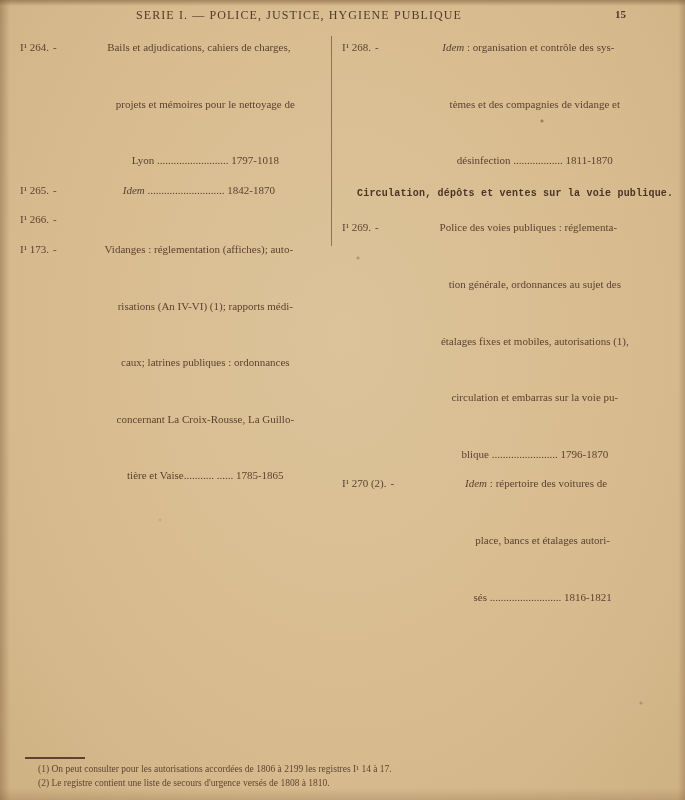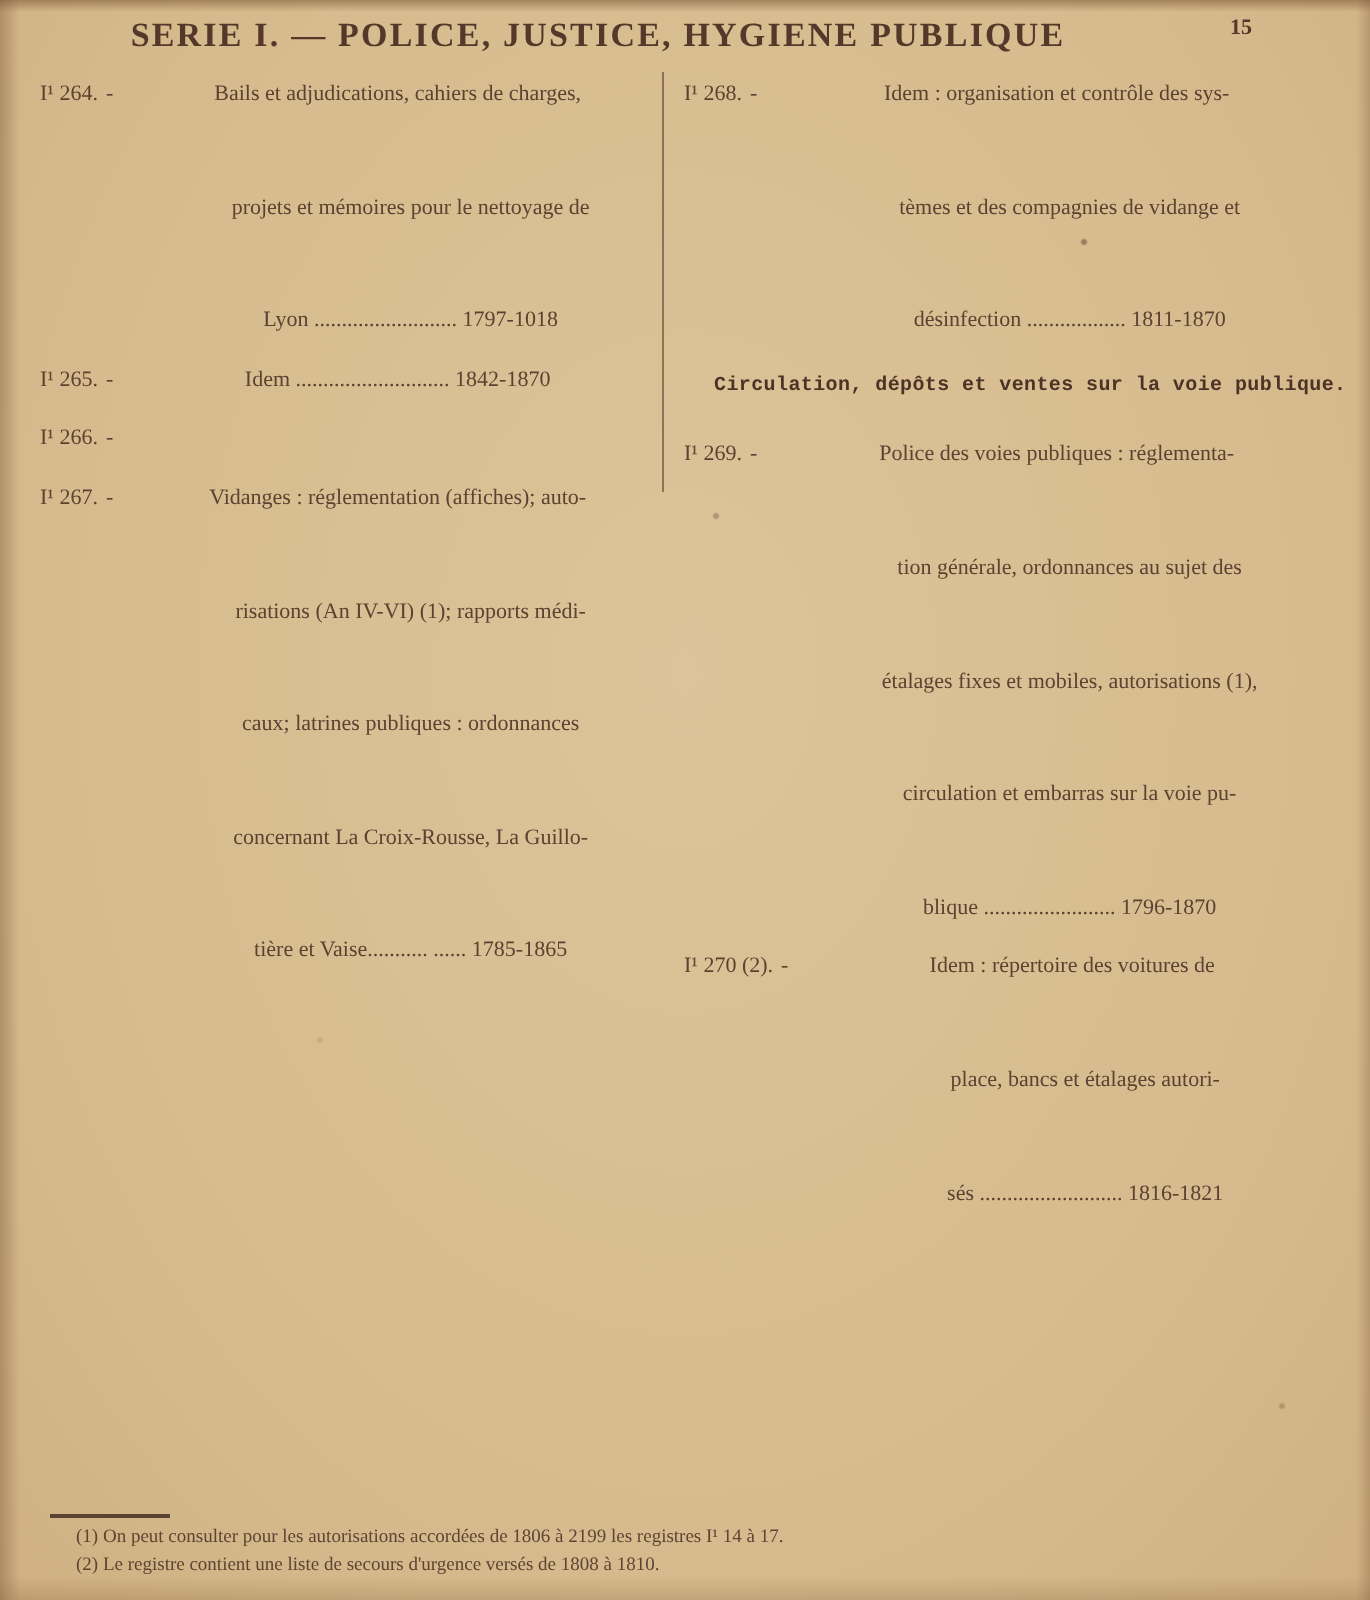--- a/index.html
+++ b/index.html
@@ -24,7 +24,7 @@
   .header-title{
     position:absolute;top:8px;left:0;width:598px;
     text-align:center;
-    font-weight:bold;font-size:17px;letter-spacing:1.1px;
+    font-weight:normal;font-size:12px;letter-spacing:1.1px;
     color:#54392a;
     white-space:nowrap;
   }

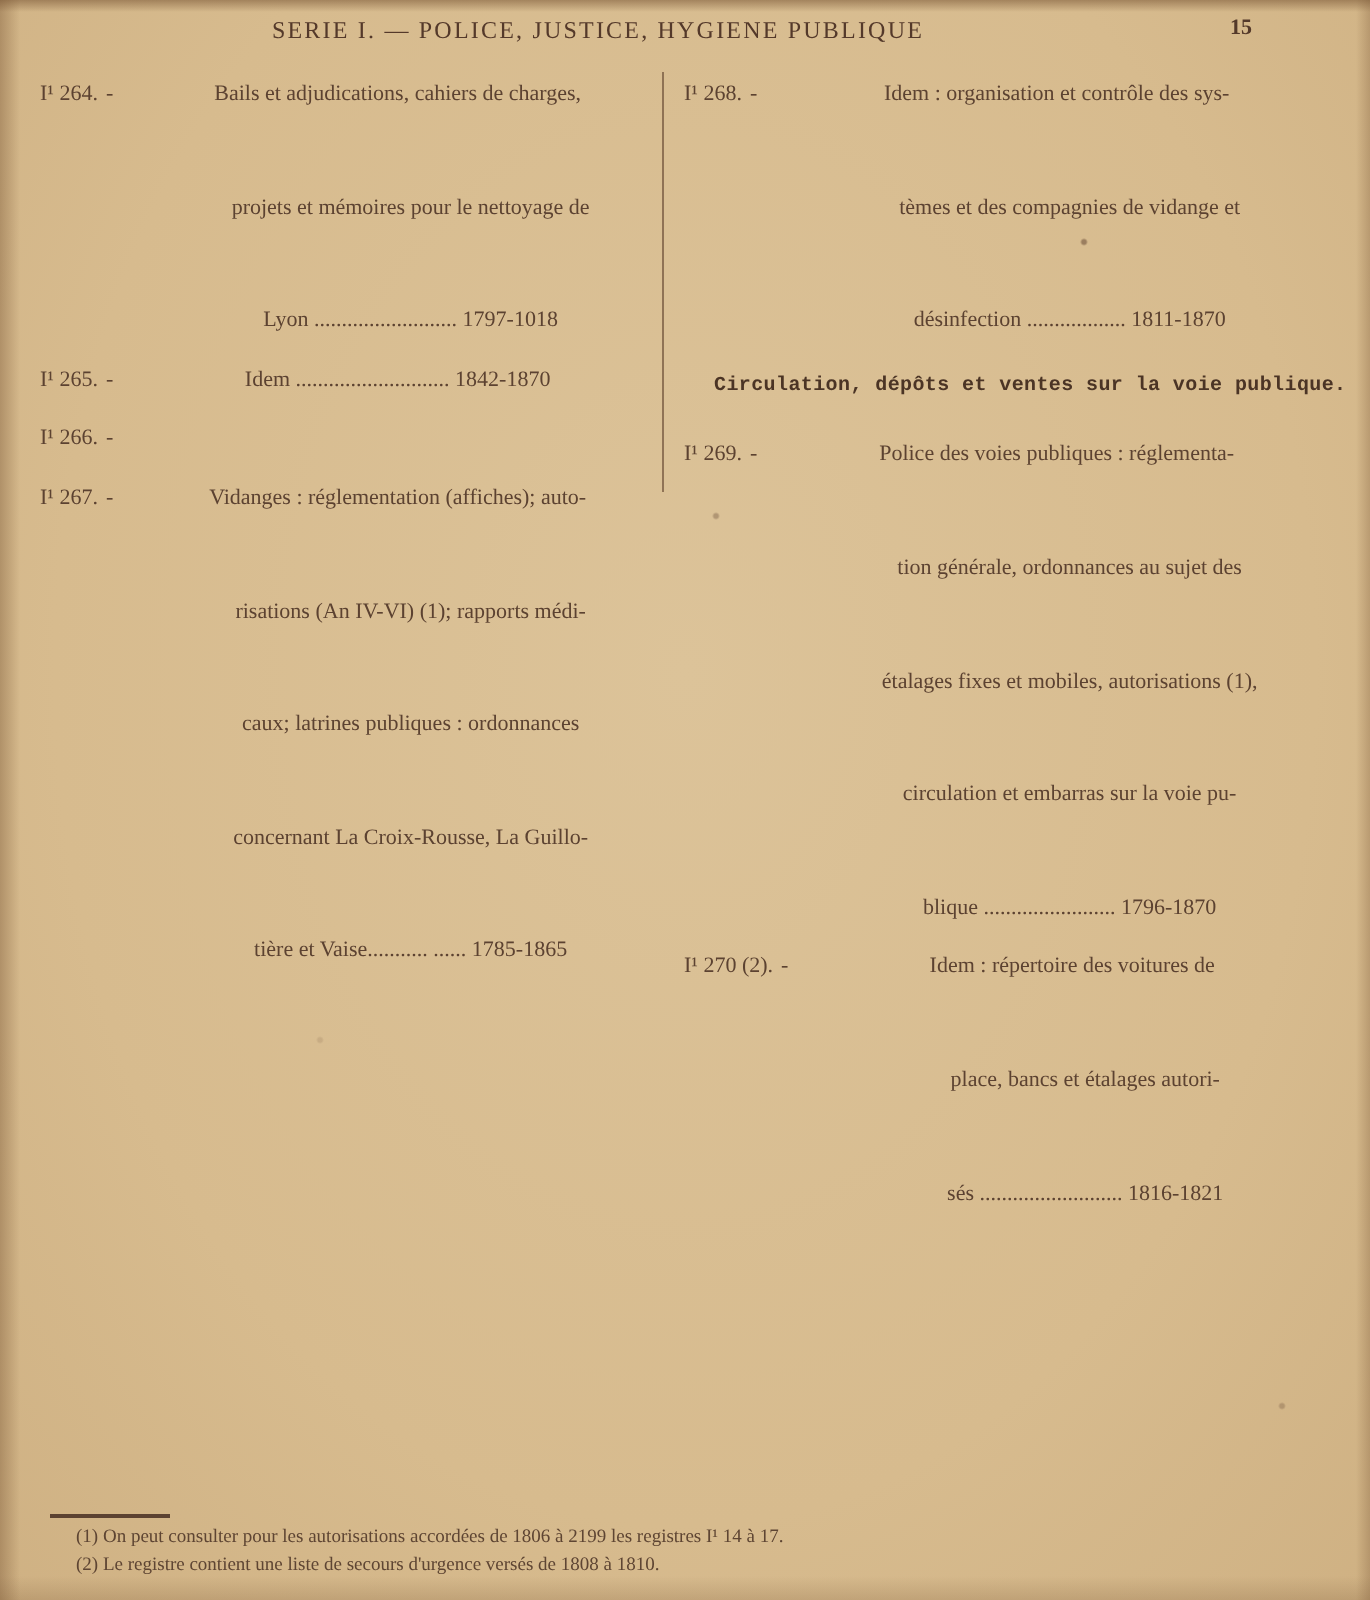--- a/index.html
+++ b/index.html
@@ -50,7 +50,7 @@
   .entry-body{flex:1;min-width:0;}
   .line{white-space:nowrap;}
   .line.indent{padding-left:13px;margin-top:44px;}
-  .italic{}
+  .italic{font-style:italic;}
   .section-heading{
     font-family:Liberation Mono, monospace;
     font-weight:bold;font-size:10px;letter-spacing:.2px;

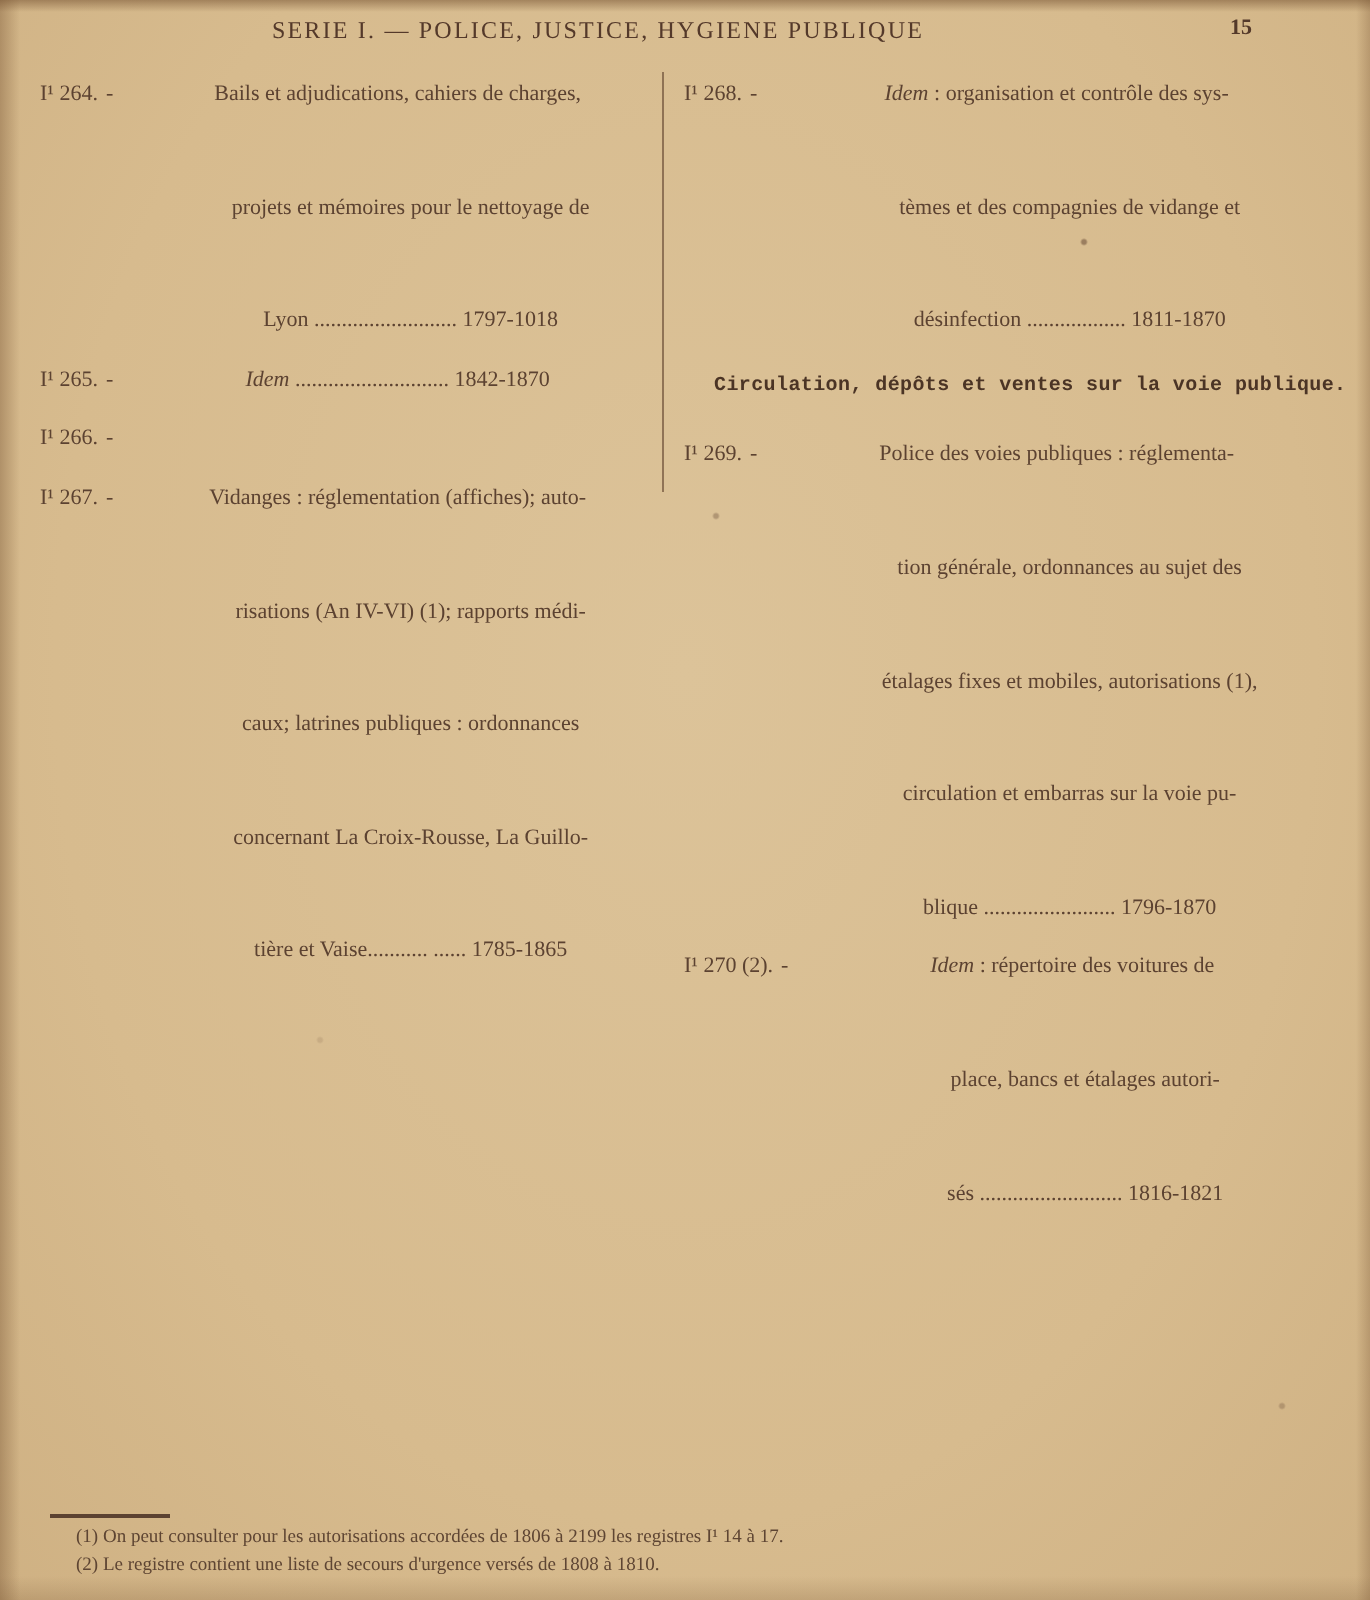--- a/index.html
+++ b/index.html
@@ -99,7 +99,7 @@
         <span class="entry-sep">-</span>
       </div>
       <div class="entry">
-        <span class="entry-id">I¹ 267.</span>
+        <span class="entry-id">I¹ 173.</span>
         <span class="entry-sep">-</span>
         <div class="entry-body">
           <div class="line">Vidanges : réglementation (affiches); auto-</div>

